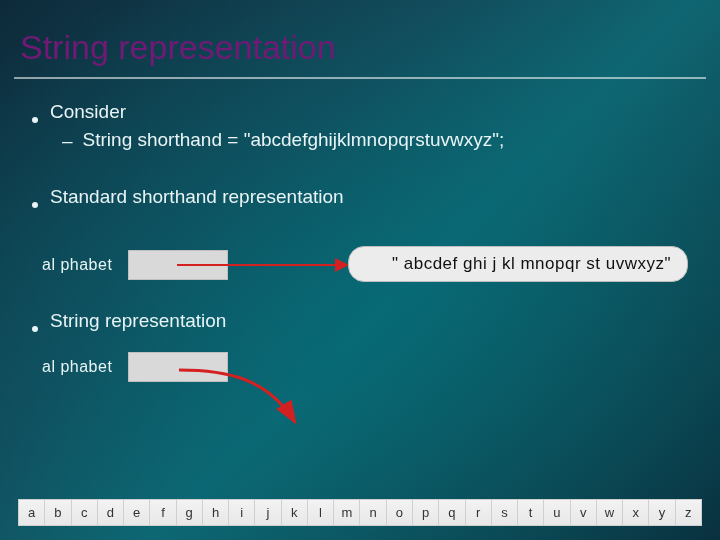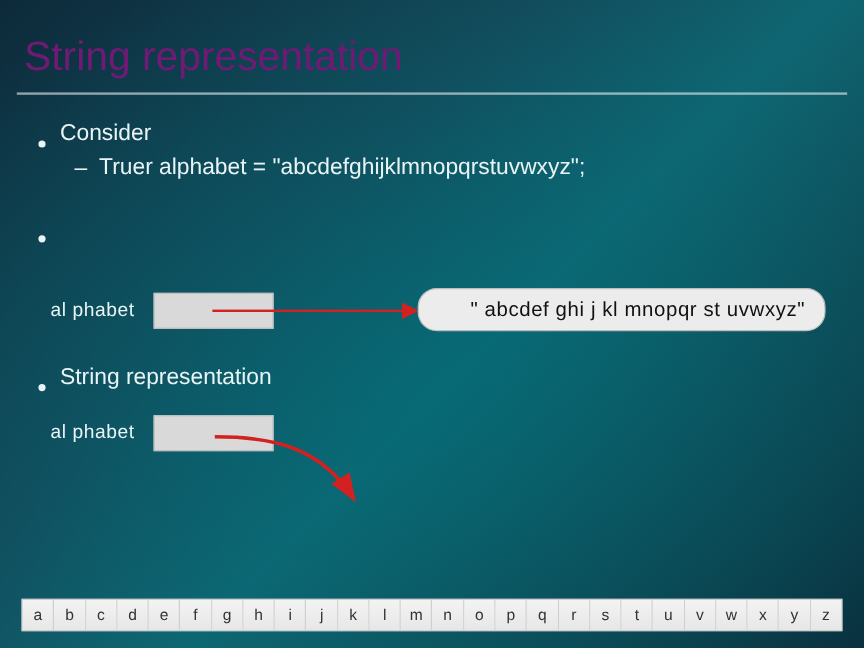--- a/index.html
+++ b/index.html
@@ -81,7 +81,7 @@
   </div>
   <div class="sub-row">
     <span class="dash">–</span>
-    <span>Truer alphabet = "abcdefghijklmnopqrstuvwxyz";</span>
+    <span>String shorthand = "abcdefghijklmnopqrstuvwxyz";</span>
   </div>
 
   <div class="section-gap"></div>

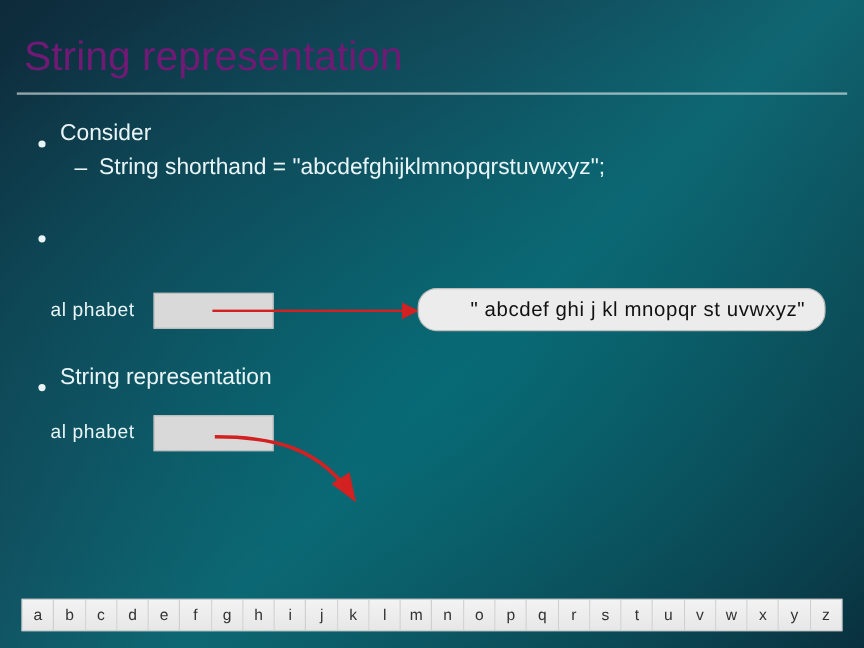--- a/index.html
+++ b/index.html
@@ -88,6 +88,7 @@
 
   <div class="bullet-row">
     <span class="bullet-dot"></span>
+    <span>Standard shorthand representation</span>
   </div>
 
   <div class="diagram">

